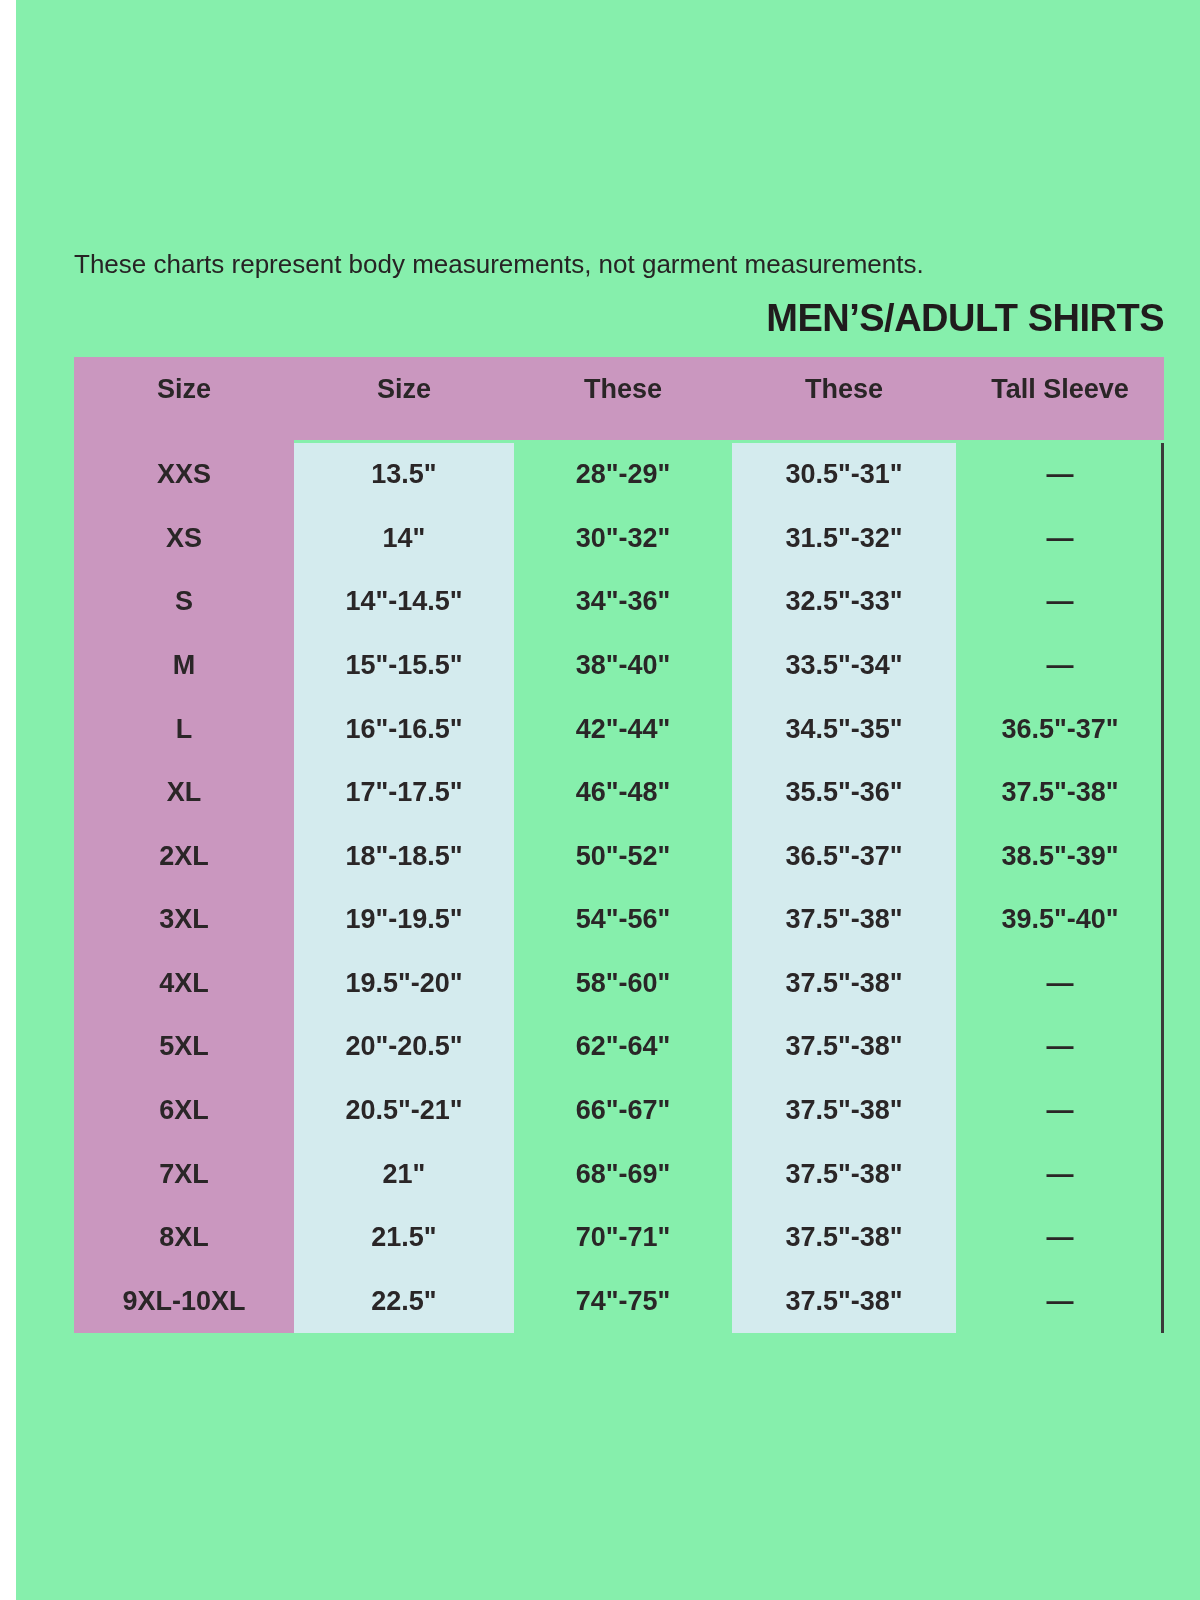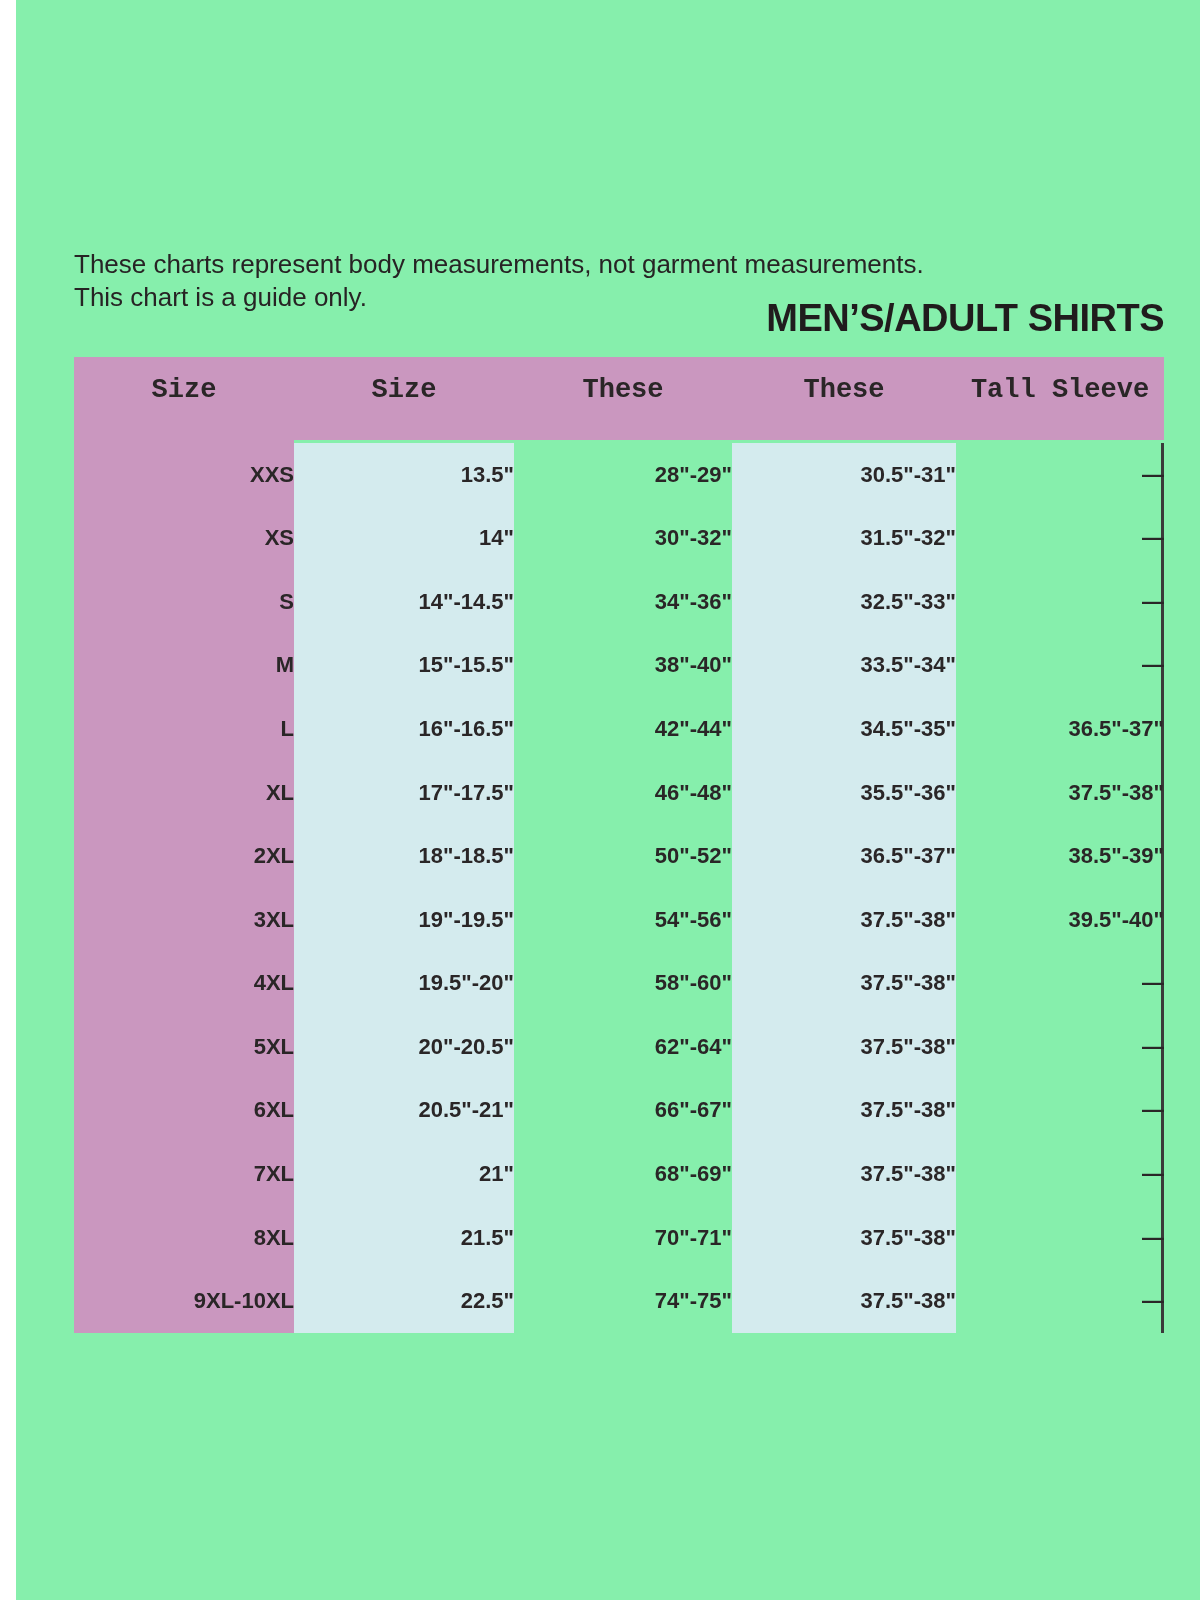--- a/index.html
+++ b/index.html
@@ -101,7 +101,6 @@
 
   <div class="intro">
     <div>These charts represent body measurements, not garment measurements.</div>
-    <div>This chart is a guide only.</div>
   </div>
 
   <div class="chart-title">MEN’S/ADULT SHIRTS</div>

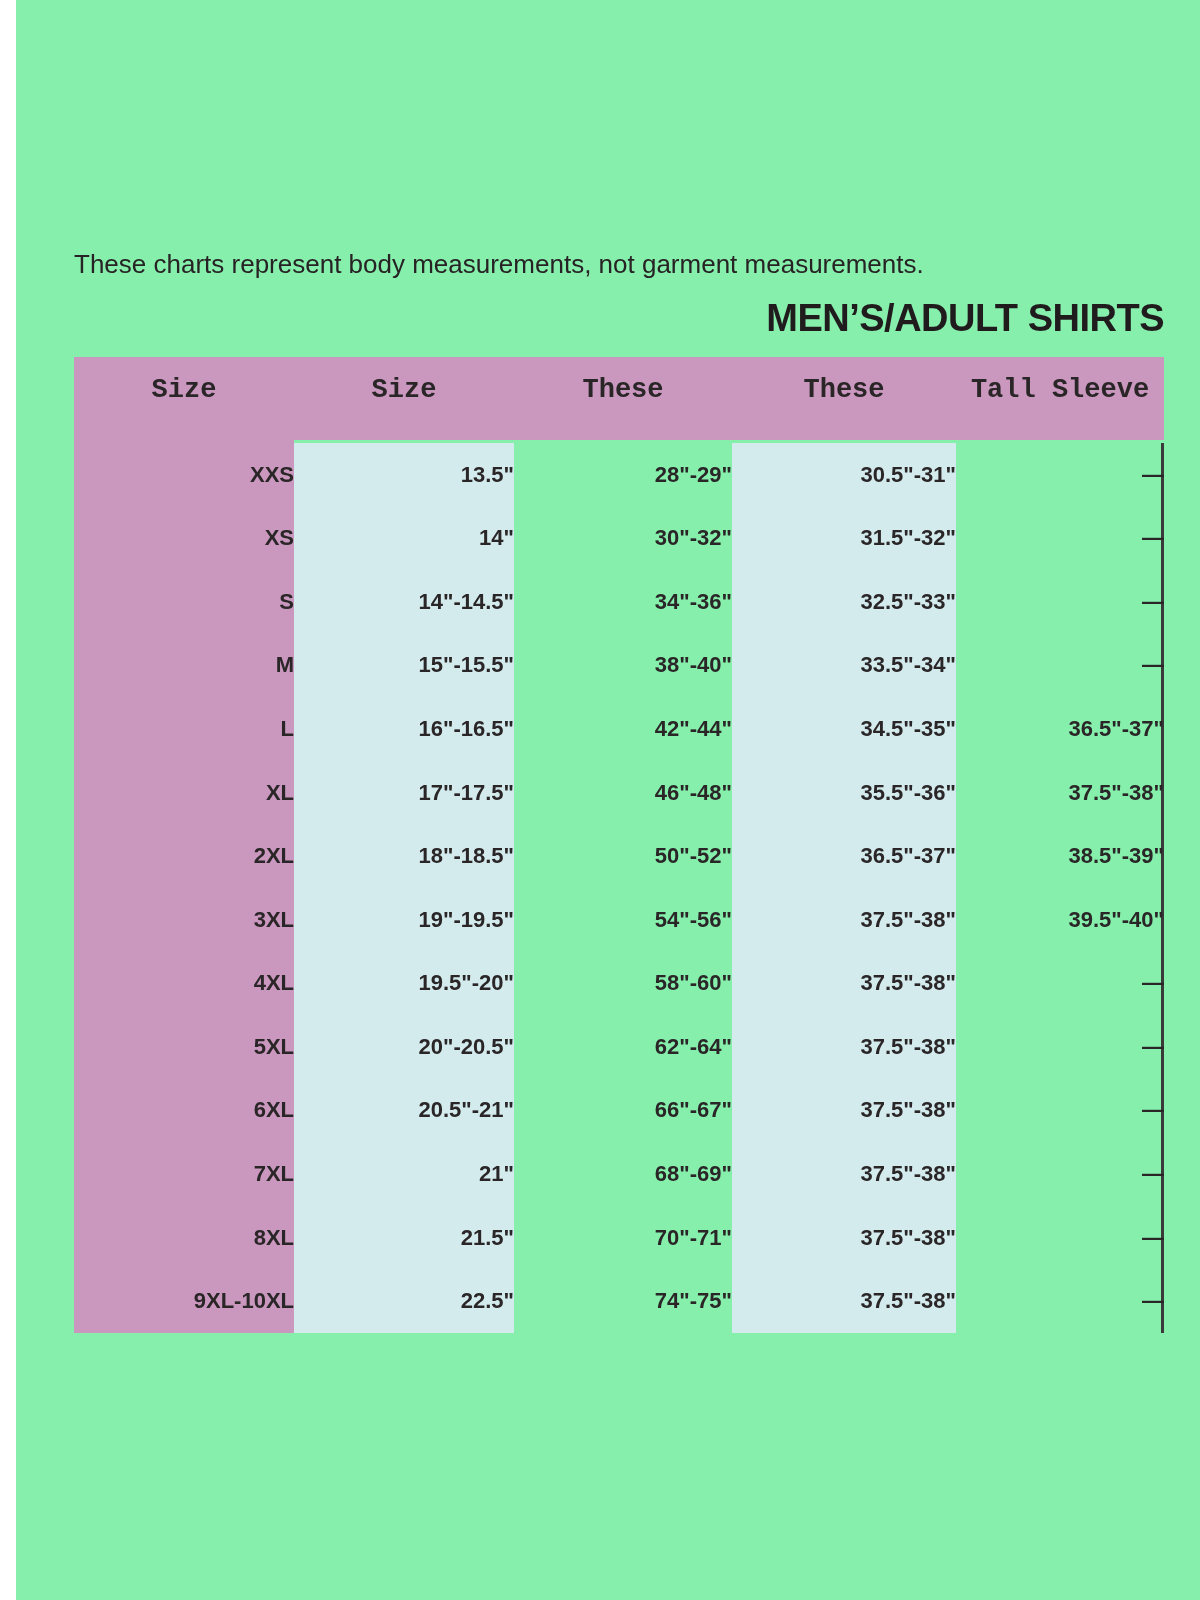--- a/index.html
+++ b/index.html
@@ -75,7 +75,6 @@
     font-size: 27px;
     font-weight: 700;
     color: var(--text);
-    font-family: Liberation Mono, monospace;
   }
   .header-row span { position: relative; top: -9px; }
   .table-body {

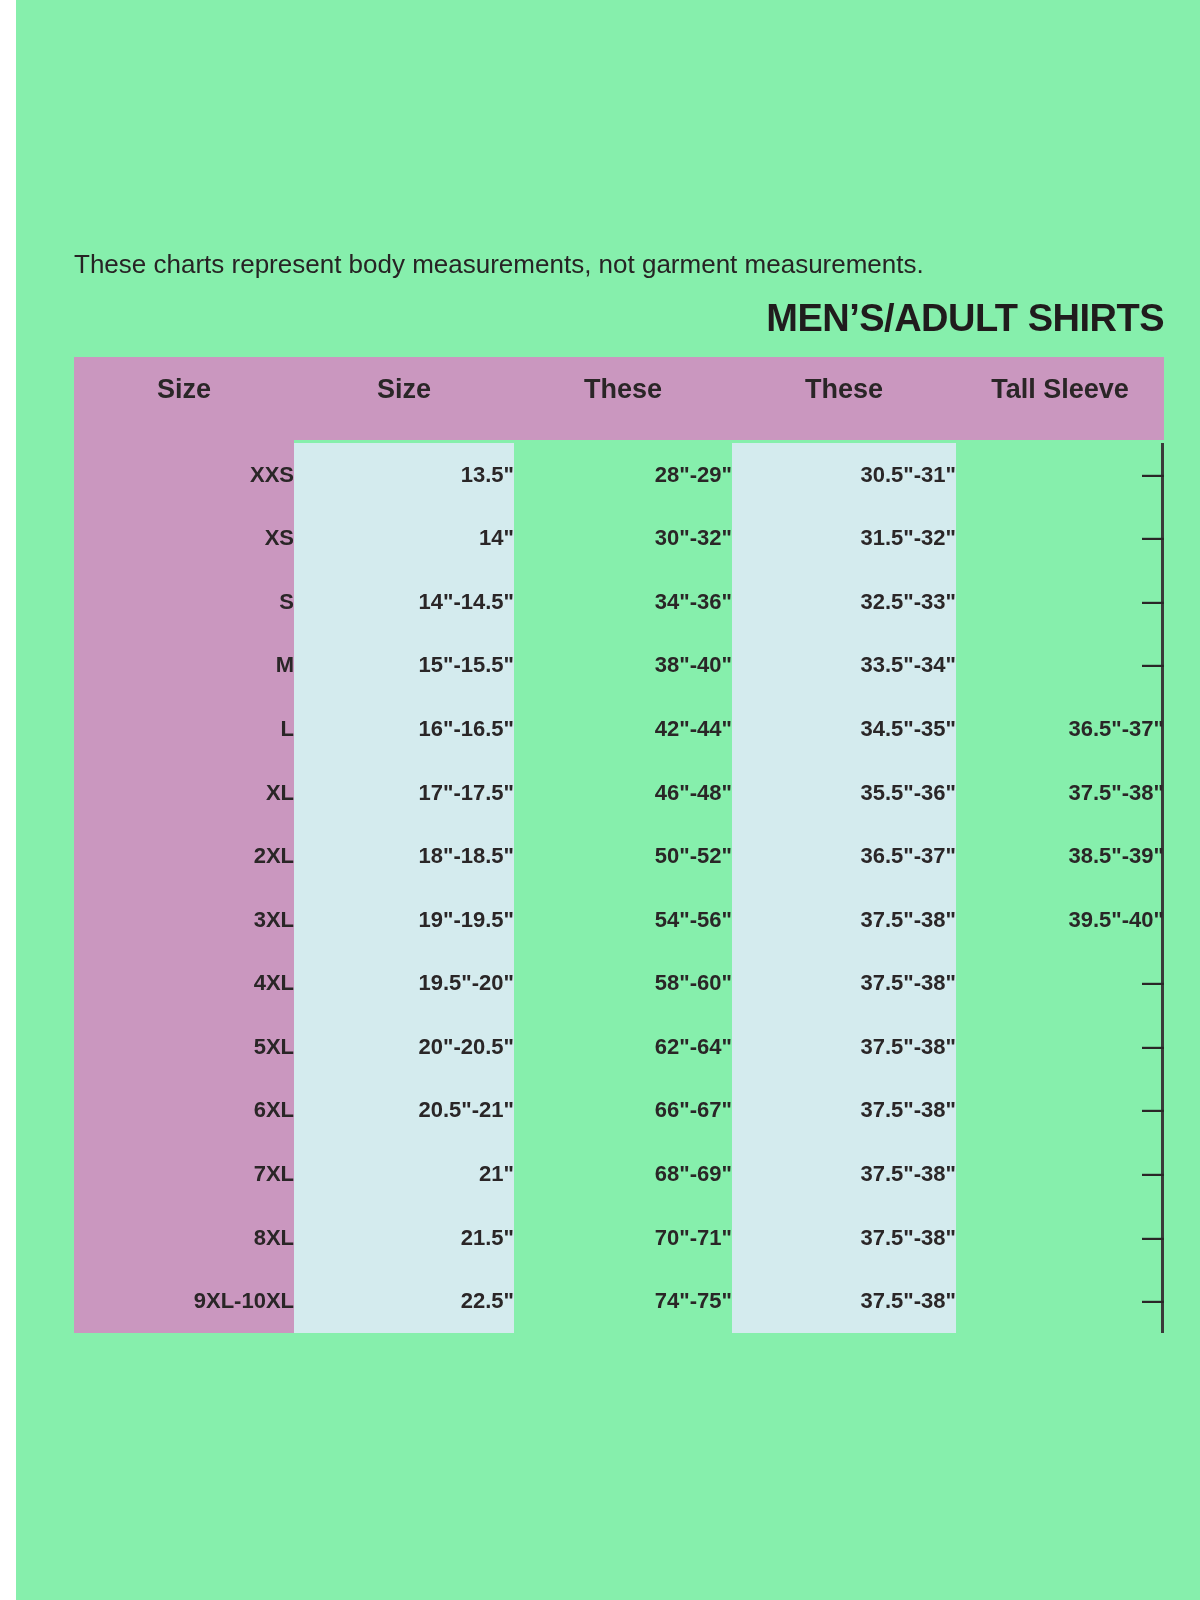--- a/index.html
+++ b/index.html
@@ -87,8 +87,8 @@
     display: grid;
     grid-template-columns: 220px 220px 218px 224px 208px;
     align-items: center;
-    text-align: right;
-    font-size: 22px;
+    text-align: center;
+    font-size: 27px;
     font-weight: 700;
     color: var(--text);
   }

